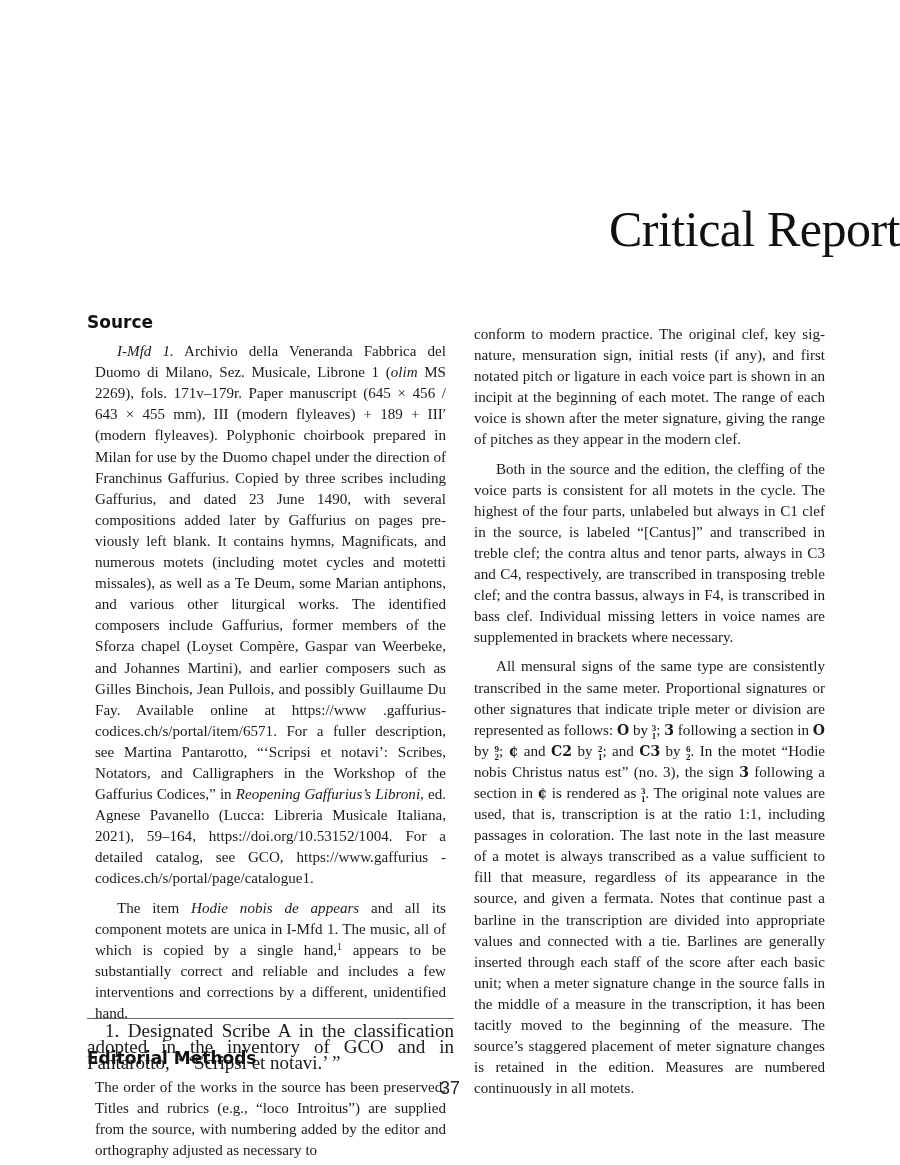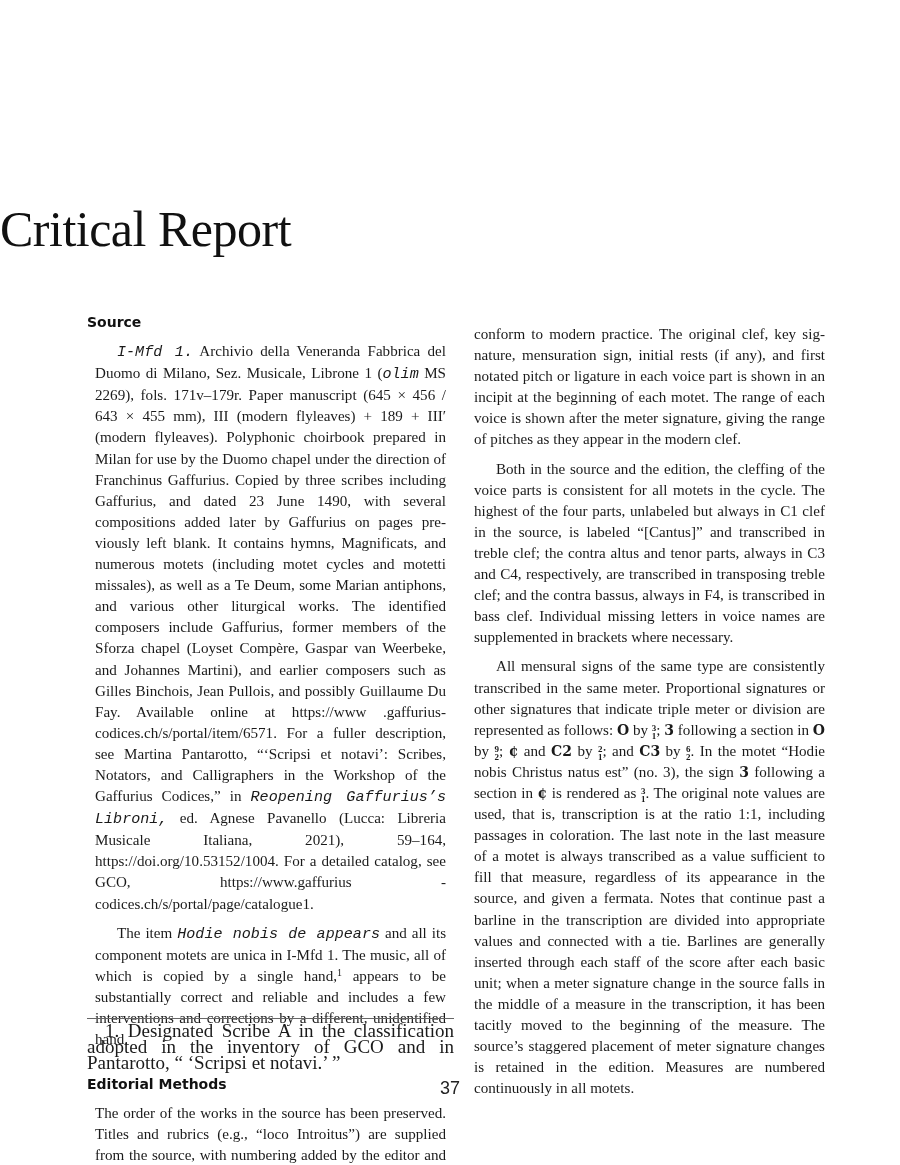--- a/index.html
+++ b/index.html
@@ -8,7 +8,7 @@
     font-family: "Liberation Serif", "DejaVu Serif", serif; color: #1a1a1a;
   }
   .page-title {
-    position: absolute; top: 200px; left: 0; width: 900px; text-align: left;
+    position: absolute; top: 200px; left: 0; width: 900px; text-align: right;
     font-size: 50px; font-weight: normal; letter-spacing: -0.5px; margin: 0;
     color: #111;
   }

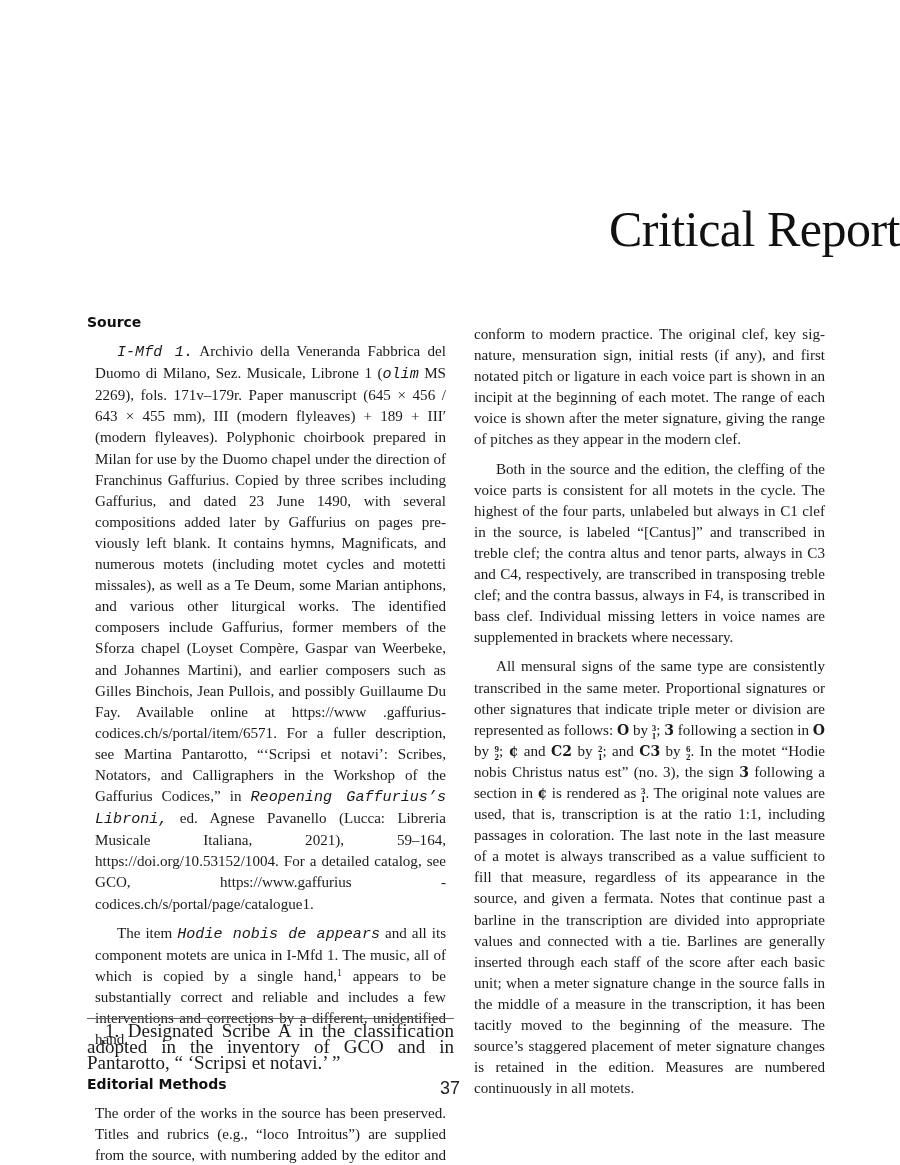--- a/index.html
+++ b/index.html
@@ -21,7 +21,7 @@
   .col-right { left: 466px; top: 316px; }
   h2.section-heading {
     font-family: "DejaVu Sans", "Liberation Sans", sans-serif;
-    font-weight: bold; font-size: 14px; margin: 0 0 6px 0; color: #111;
+    font-weight: bold; font-size: 17px; margin: 0 0 6px 0; color: #111;
   }
   p { margin: 8px; text-indent: 22px; }
   p.noindent { text-indent: 0; }

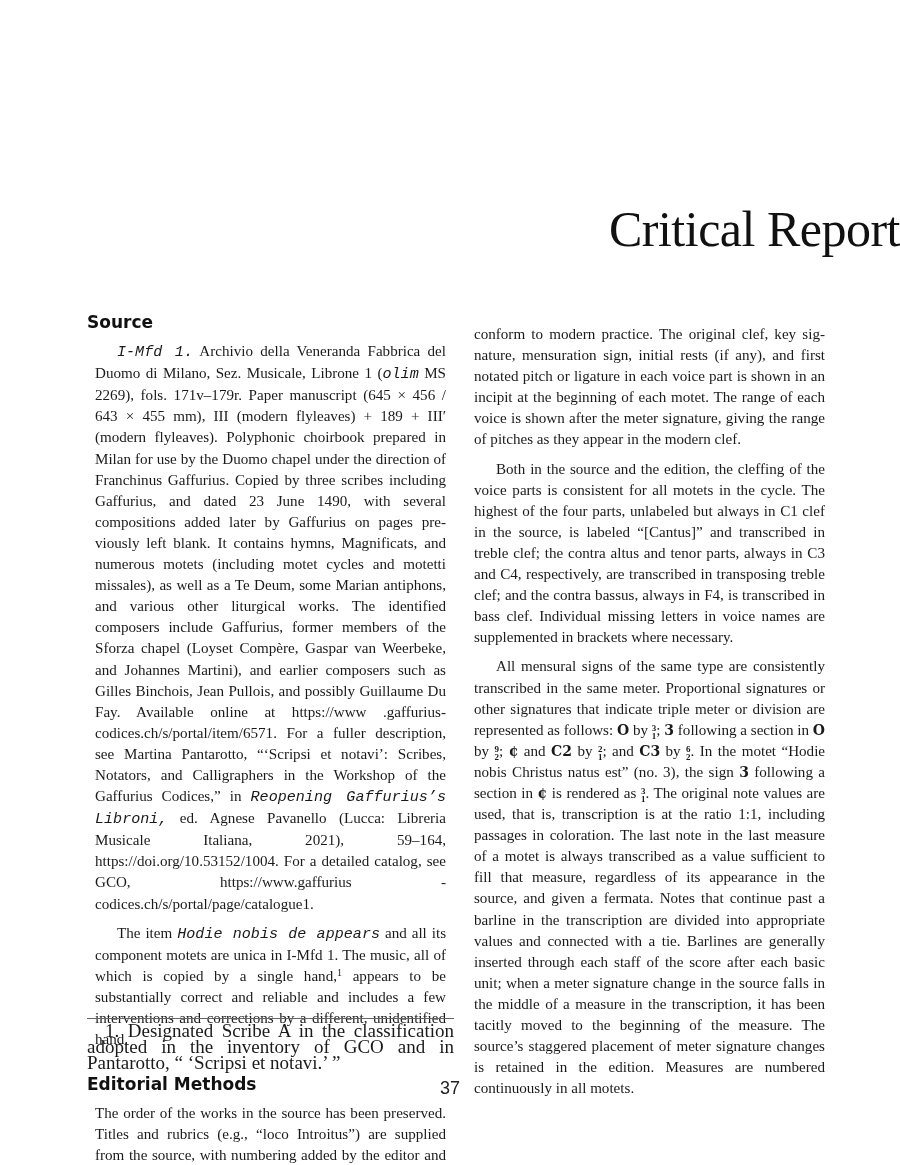--- a/index.html
+++ b/index.html
@@ -26,7 +26,7 @@
   p { margin: 8px; text-indent: 22px; }
   p.noindent { text-indent: 0; }
   .sec-editorial { margin-top: 24px; }
-  em { font-style: italic; font-family: Liberation Mono, monospace; }
+  em { font-style: italic; }
   sup { font-size: 10px; line-height: 0; vertical-align: 5px; }
   .footnote-rule {
     position: absolute; left: 87px; top: 1018px; width: 367px; height: 0;

